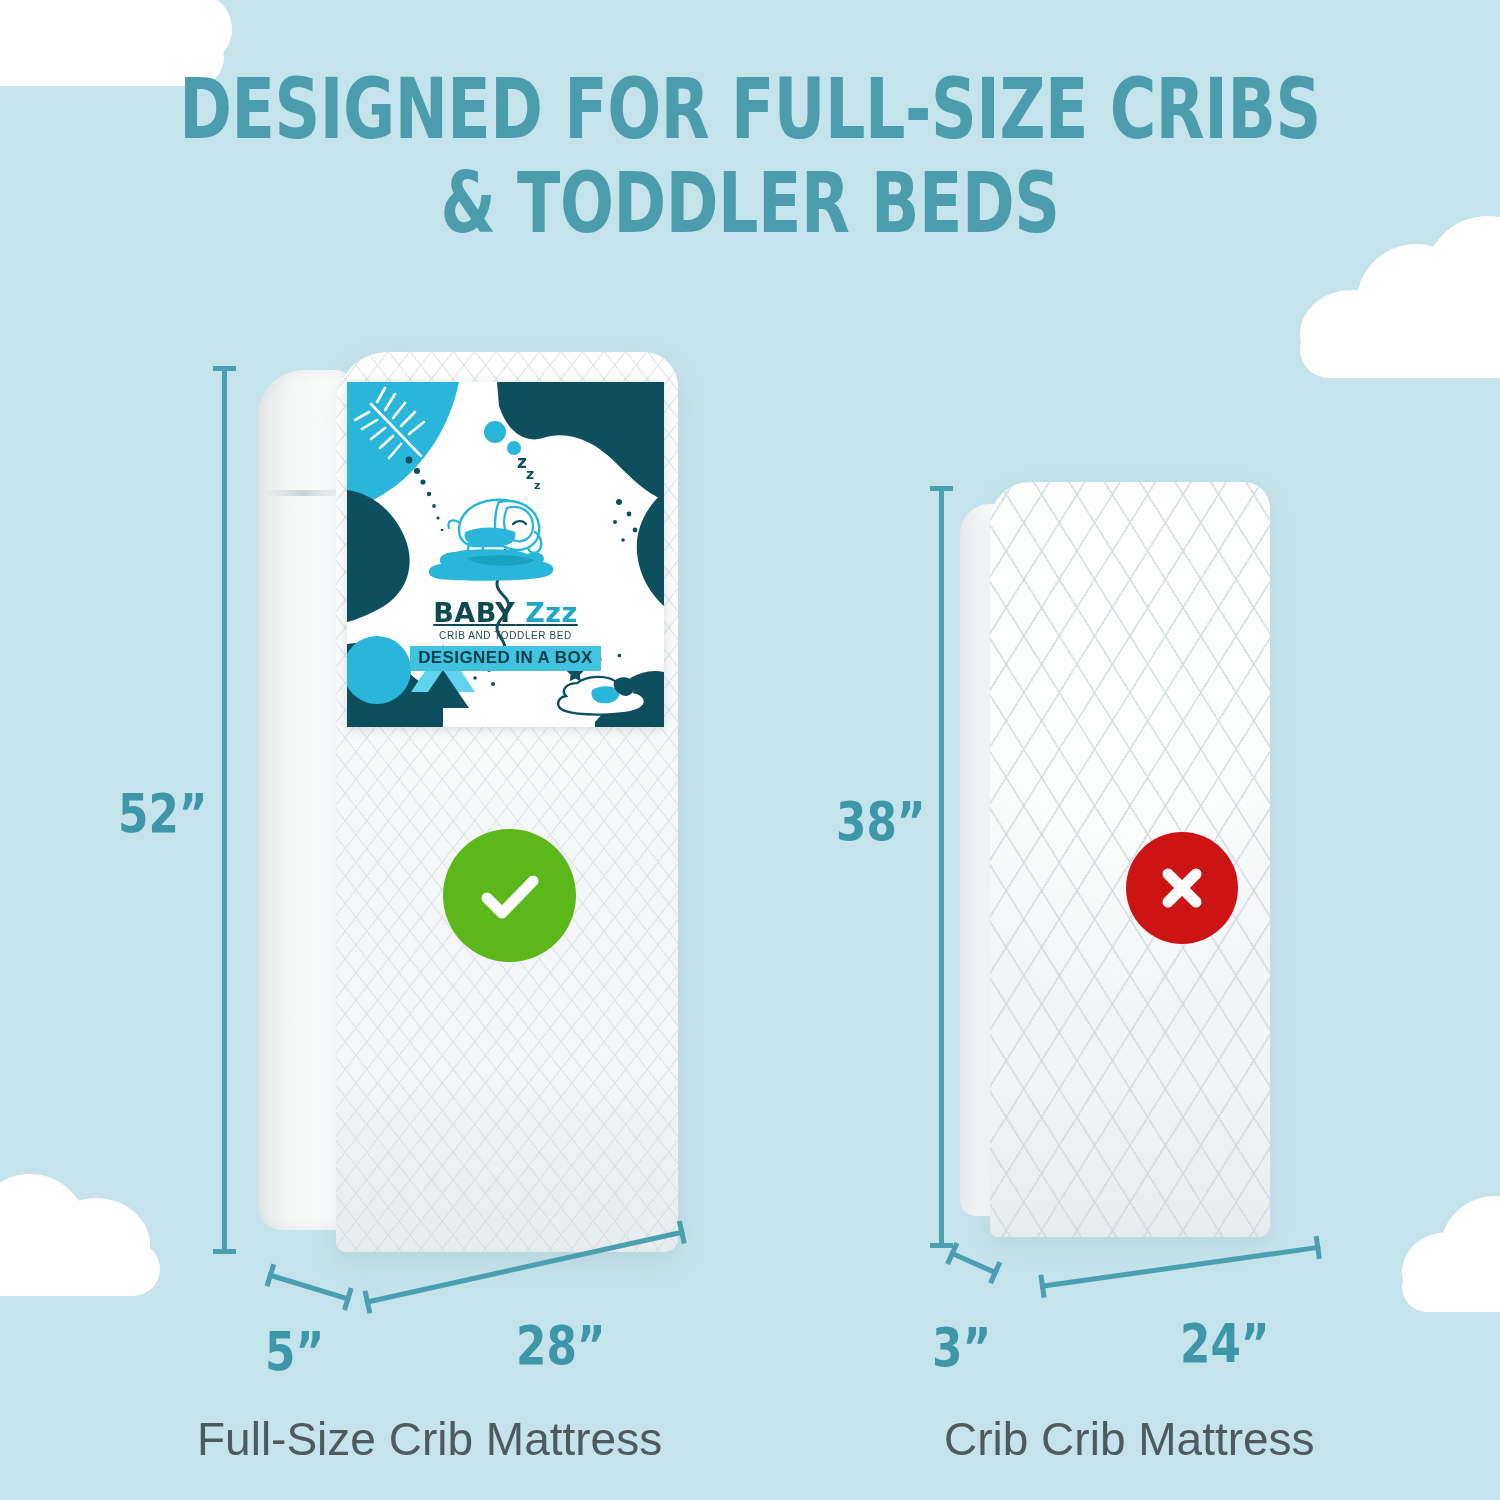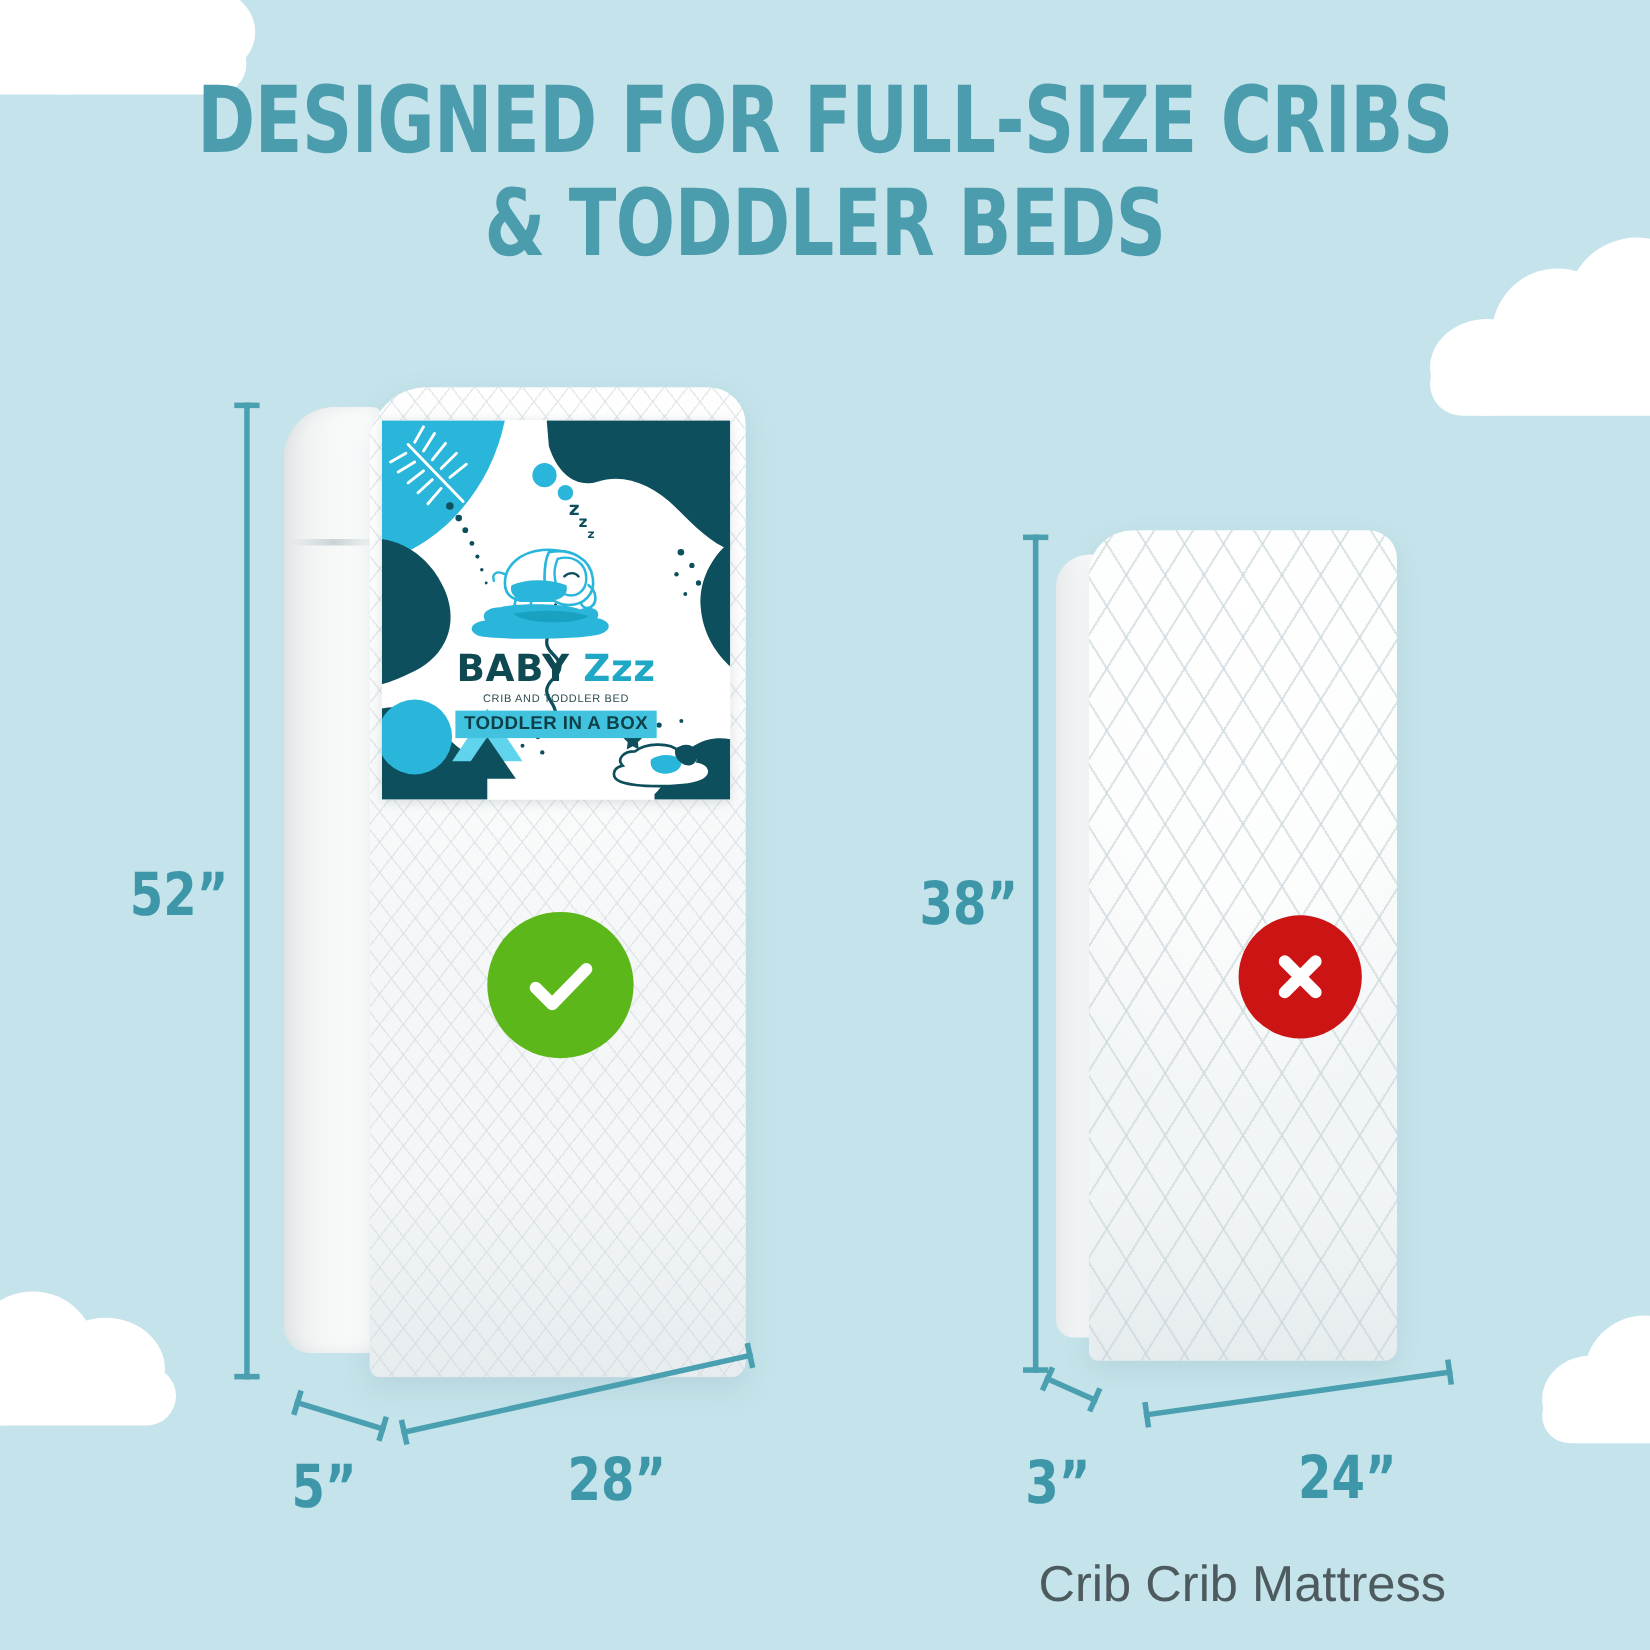--- a/index.html
+++ b/index.html
@@ -98,8 +98,9 @@
     text-align: center;
   }
   .lb-title {
-    font-size: 34px; font-weight: bold; color: #0f4a52; letter-spacing: .5px;
+    font-size: 27px; font-weight: bold; color: #0f4a52; letter-spacing: .5px;
     font-family: "DejaVu Sans", sans-serif;
+    text-decoration: underline;
   }
   .lb-title .z { color: #1fa8c6; }
   .lb-sub {

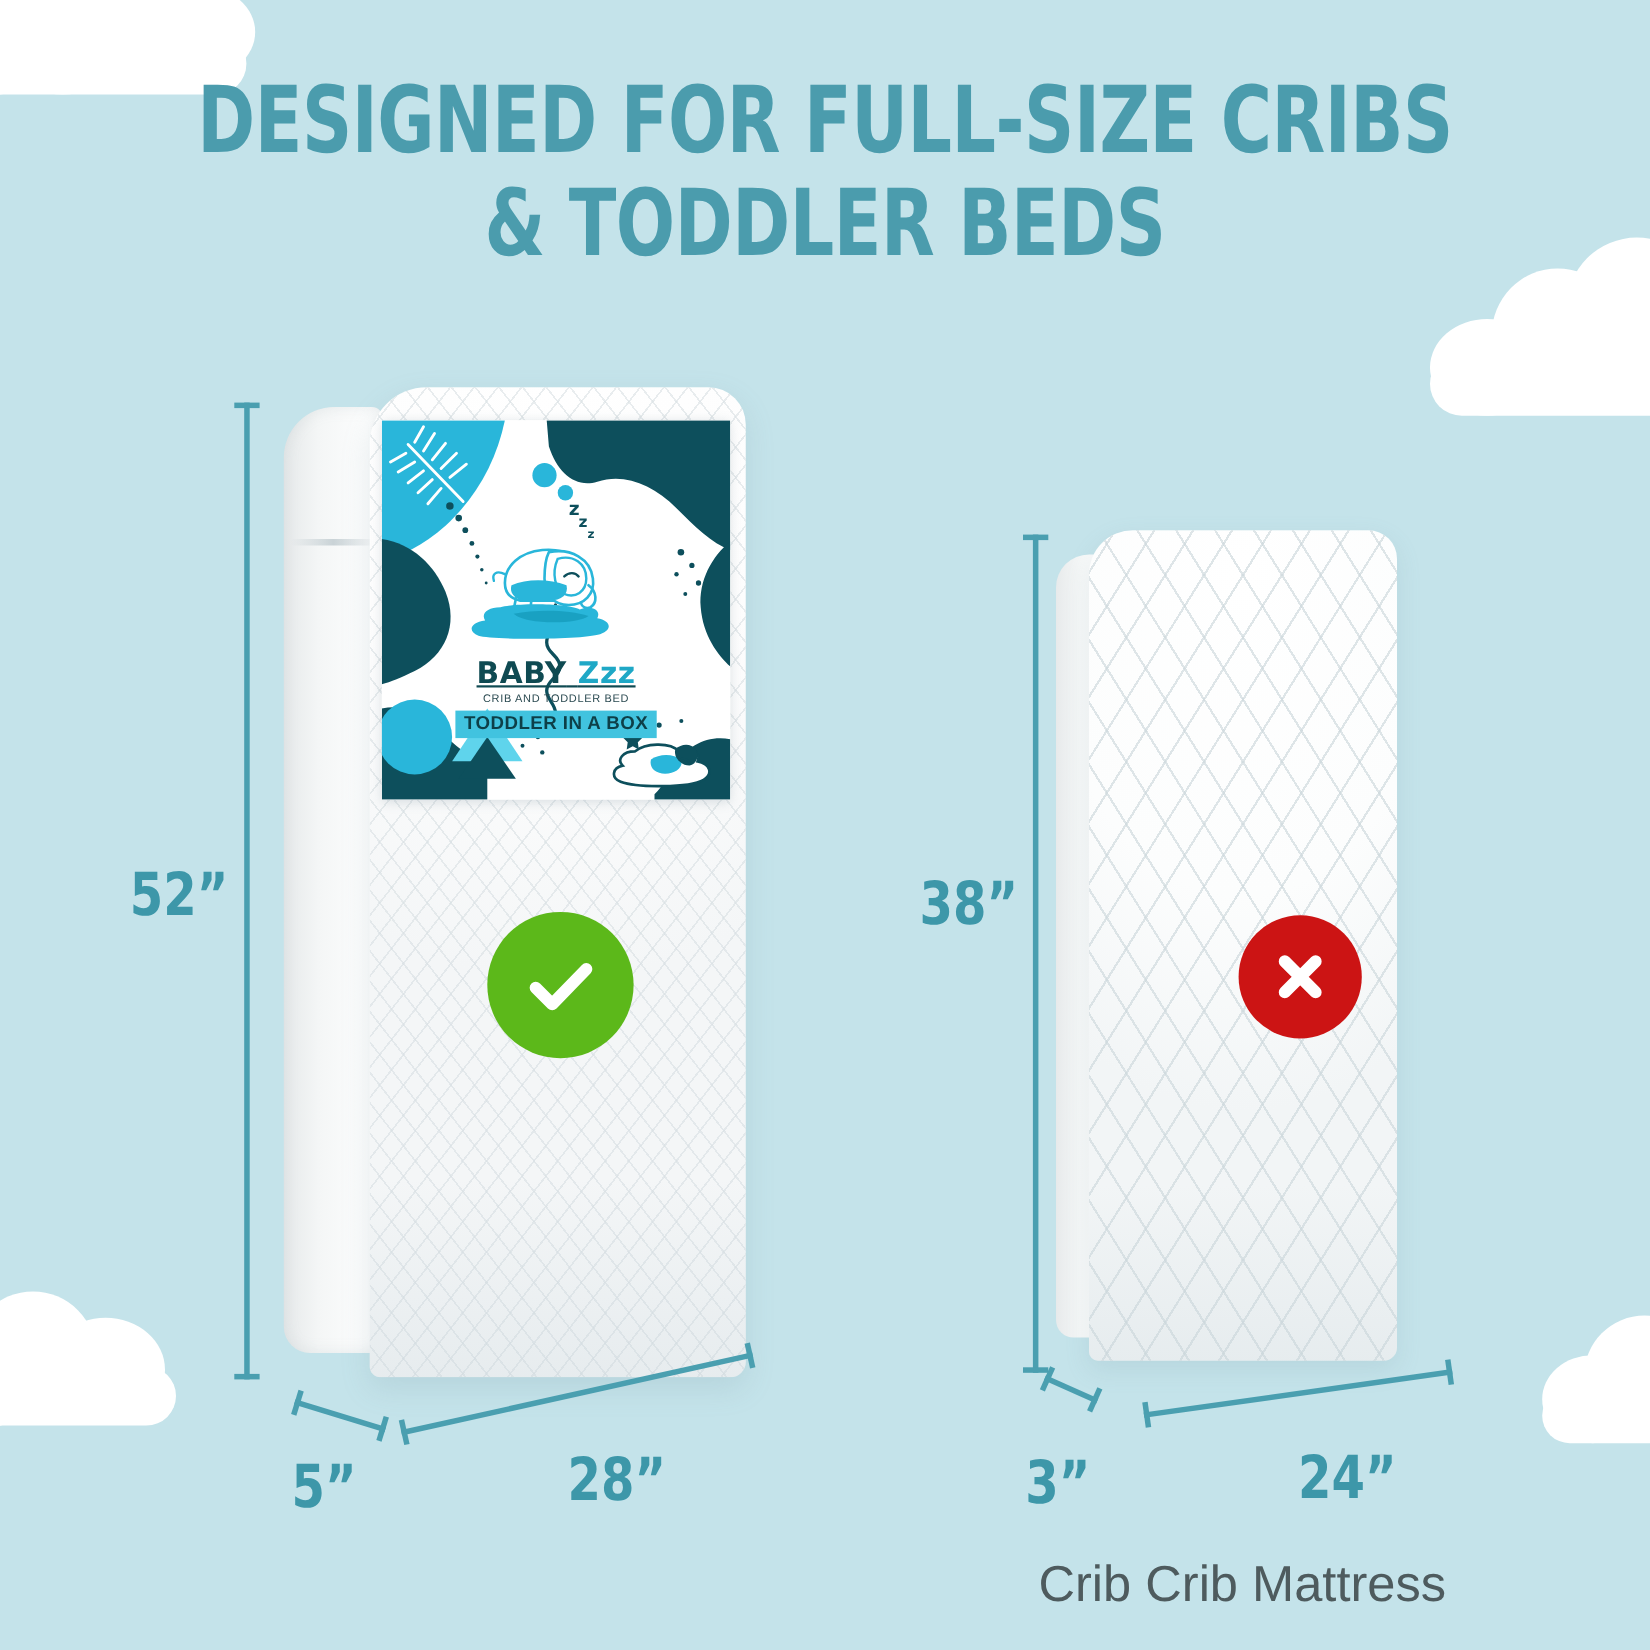--- a/index.html
+++ b/index.html
@@ -340,7 +340,7 @@
         <span class="z">Zzz</span>
       </div>
       <div class="lb-sub">CRIB AND TODDLER BED</div>
-      <div class="lb-box">TODDLER IN A BOX</div>
+      <div class="lb-box">DESIGNED IN A BOX</div>
     </div>
   </div>
 

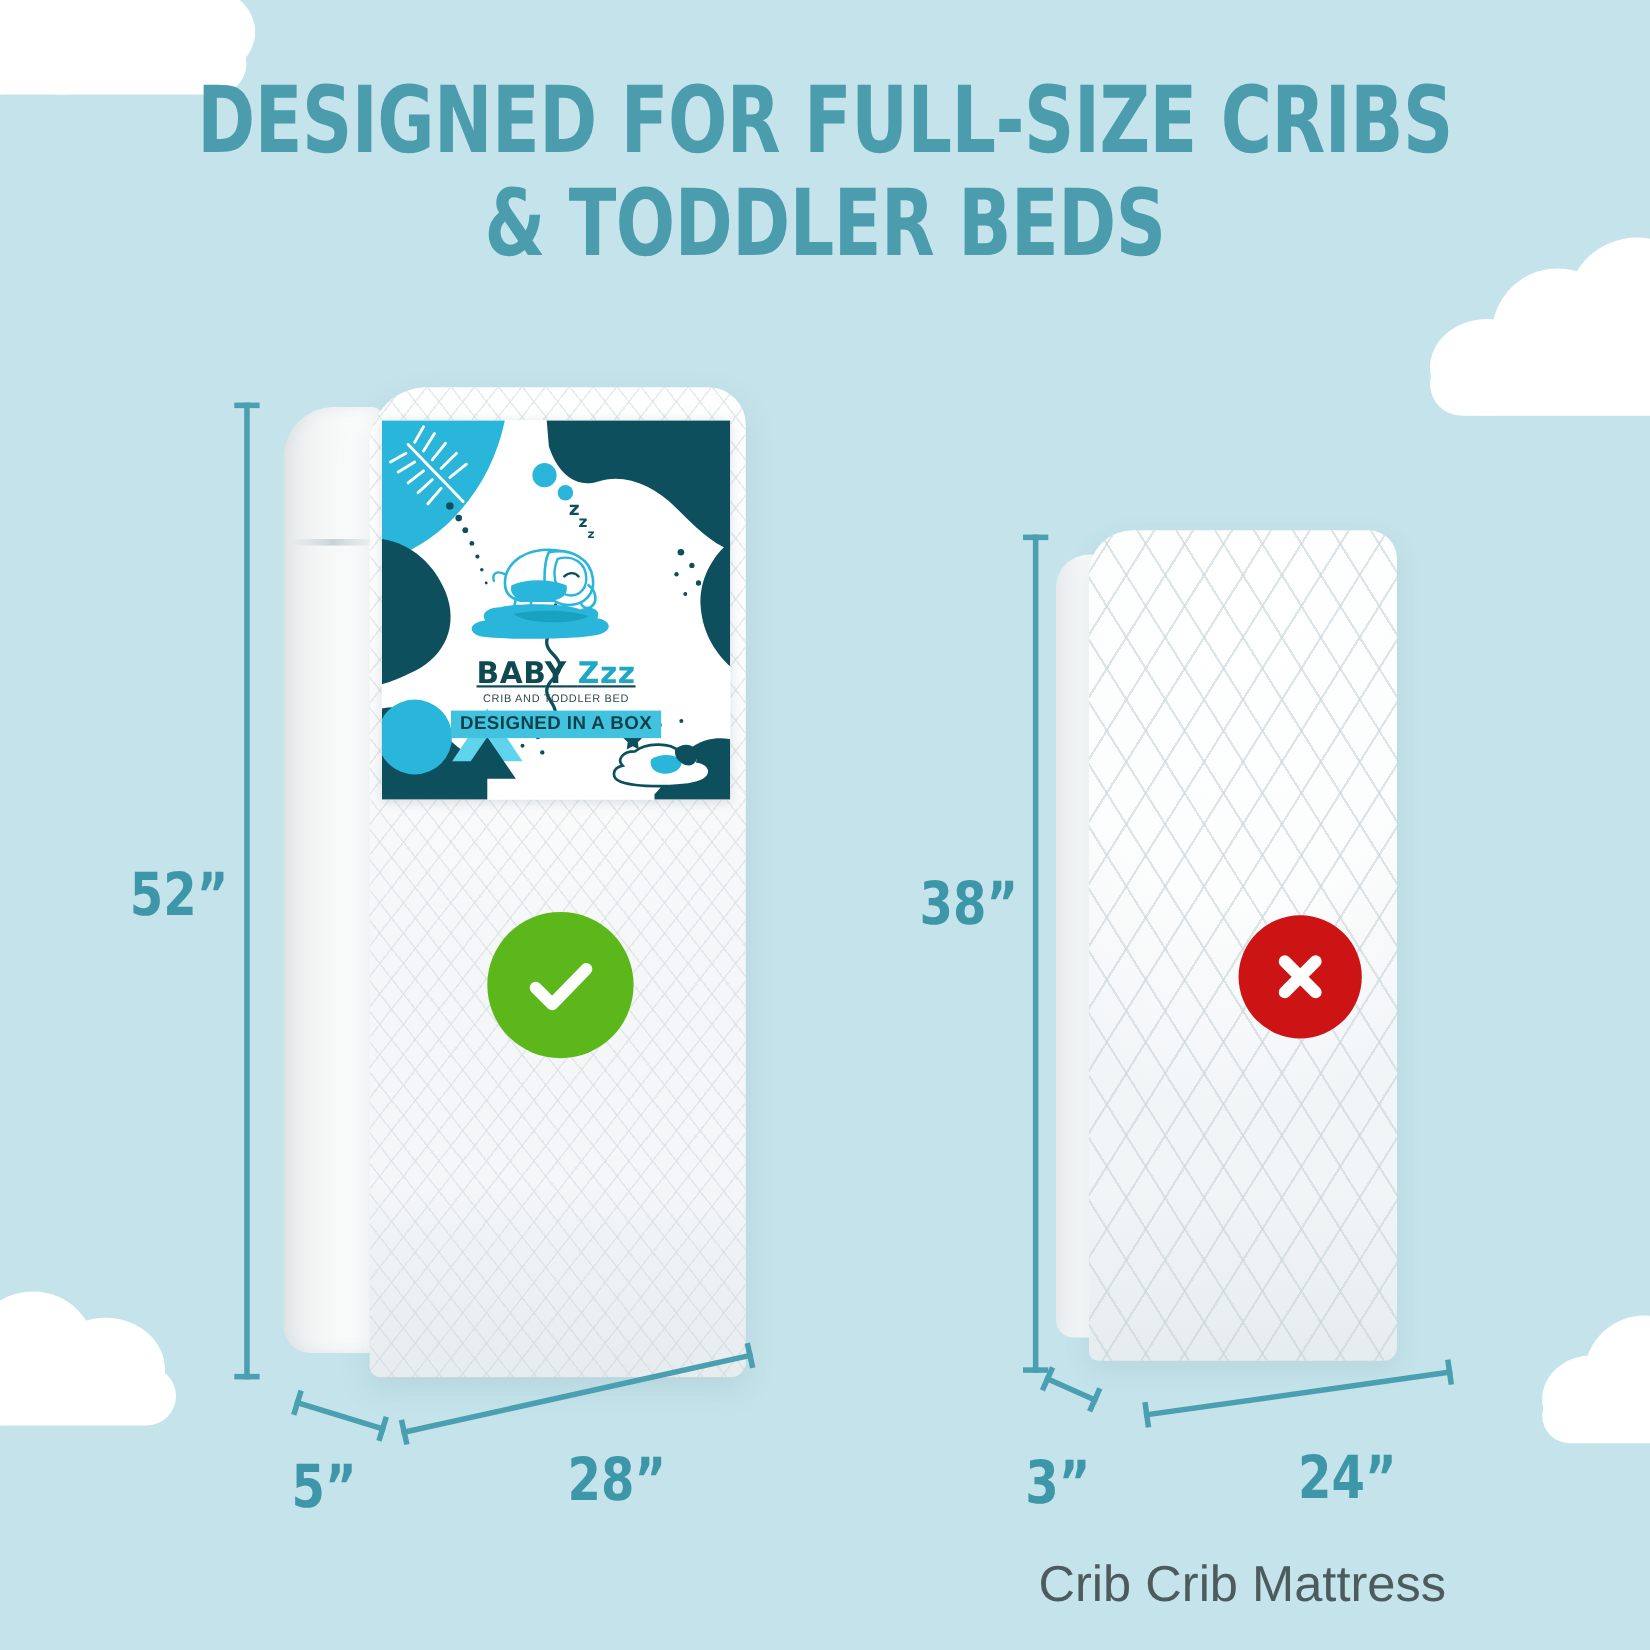--- a/index.html
+++ b/index.html
@@ -379,6 +379,7 @@
   <div class="dim-a" style="left:1040px;top:1284px;width:283px;transform:rotate(-8deg);"></div>
   <div class="dim-label" style="left:1180px;top:1312px;">24”</div>
 
+  <div class="caption" style="left:197px;top:1412px;">Full-Size Crib Mattress</div>
   <div class="caption" style="left:944px;top:1412px;">Crib Crib Mattress</div>
 
 </div>

